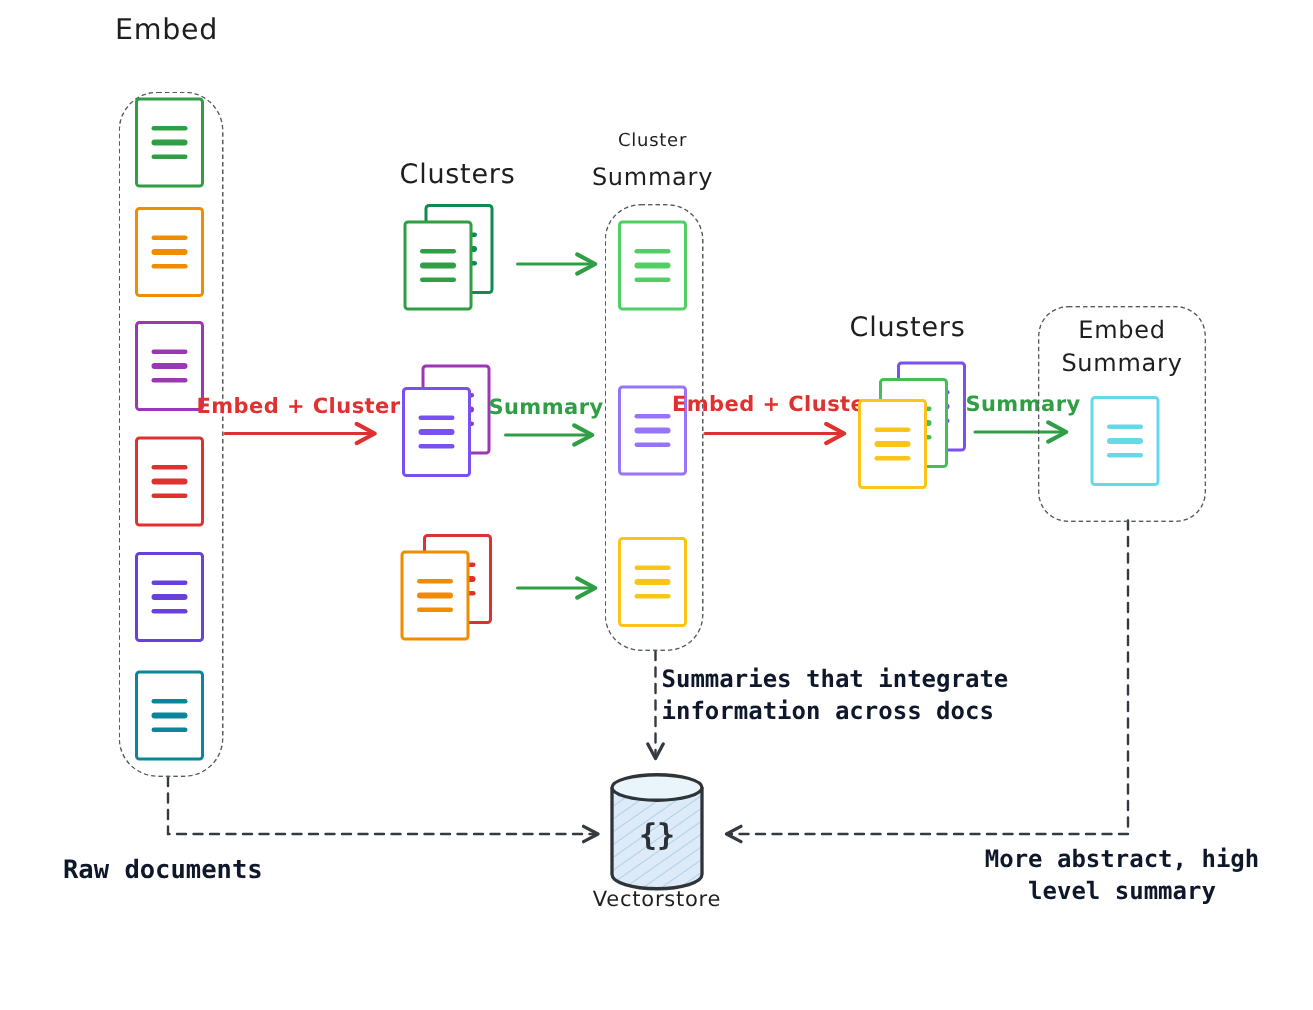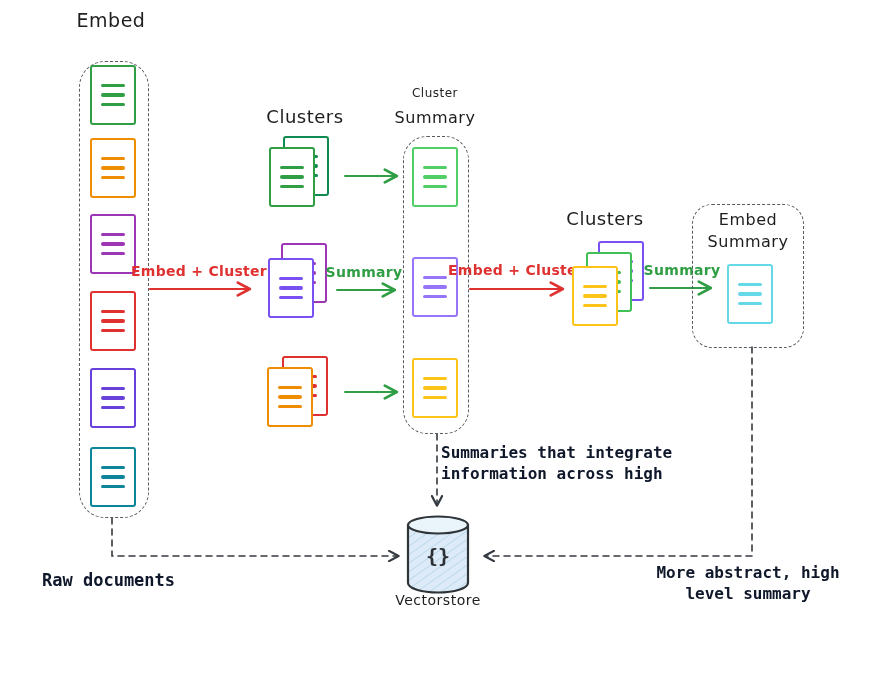--- a/index.html
+++ b/index.html
@@ -191,7 +191,7 @@
 
   <div class="mono" style="left:42px;top:570px;font-size:17px;text-align:center;">Raw documents</div>
   <div class="mono" style="left:441px;top:443px;font-size:16px;">Summaries that integrate</div>
-  <div class="mono" style="left:441px;top:464px;font-size:16px;">information across high</div>
+  <div class="mono" style="left:441px;top:464px;font-size:16px;">information across docs</div>
   <div class="mono" style="left:748px;top:563px;font-size:16px;transform:translateX(-50%);">More abstract, high</div>
   <div class="mono" style="left:748px;top:584px;font-size:16px;transform:translateX(-50%);">level summary</div>
 

